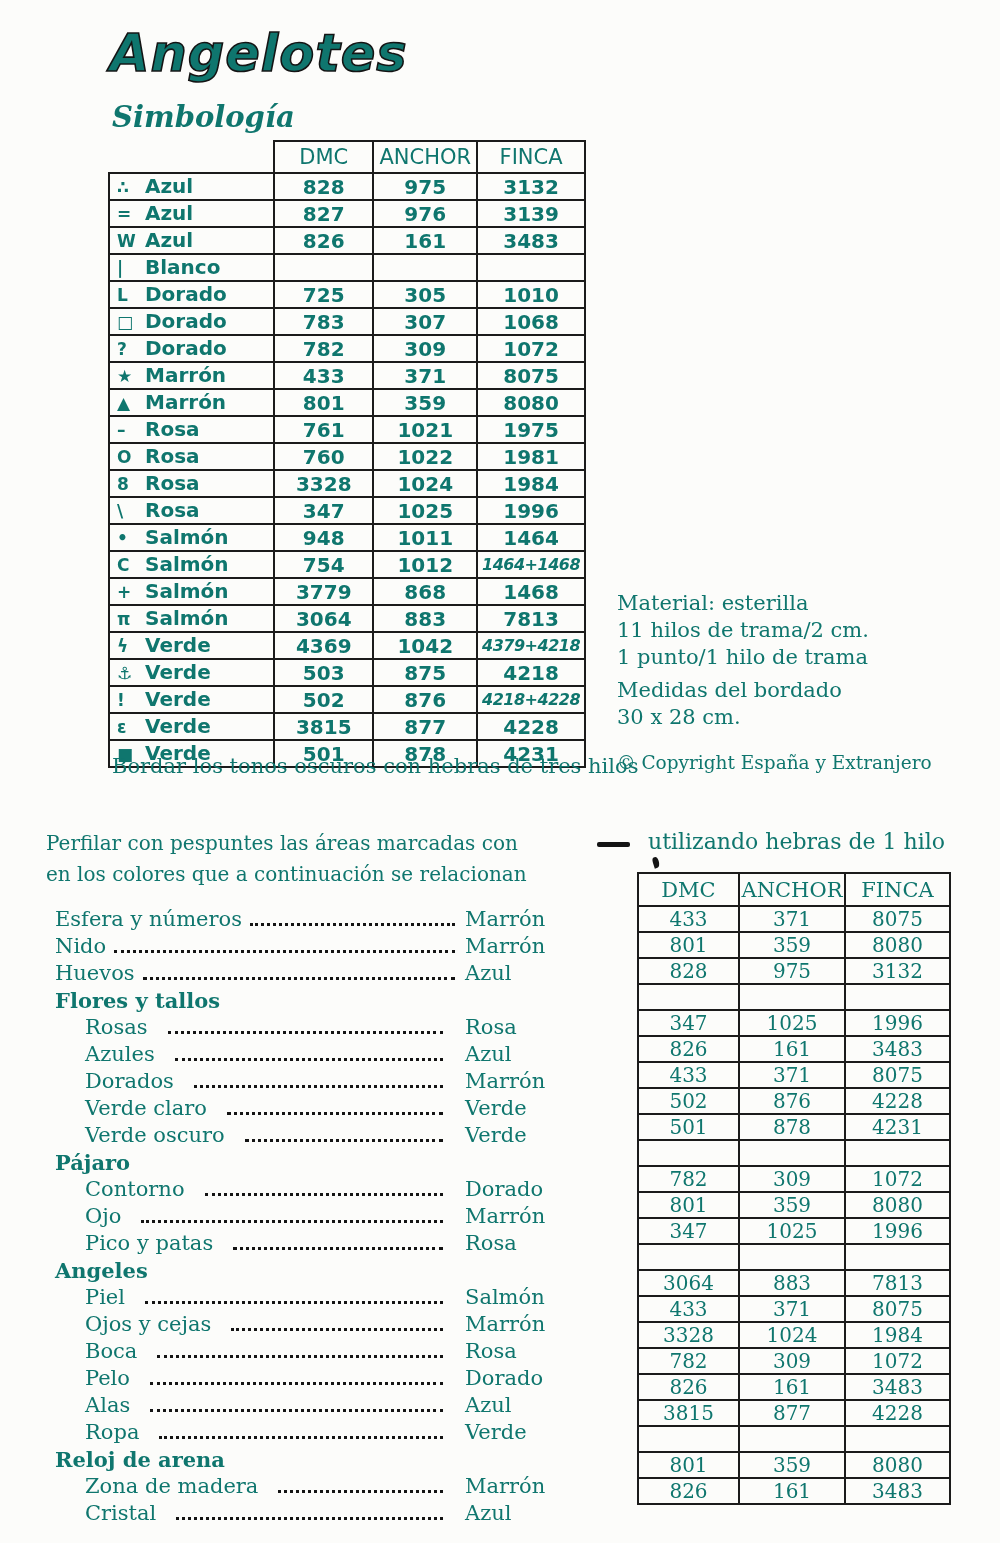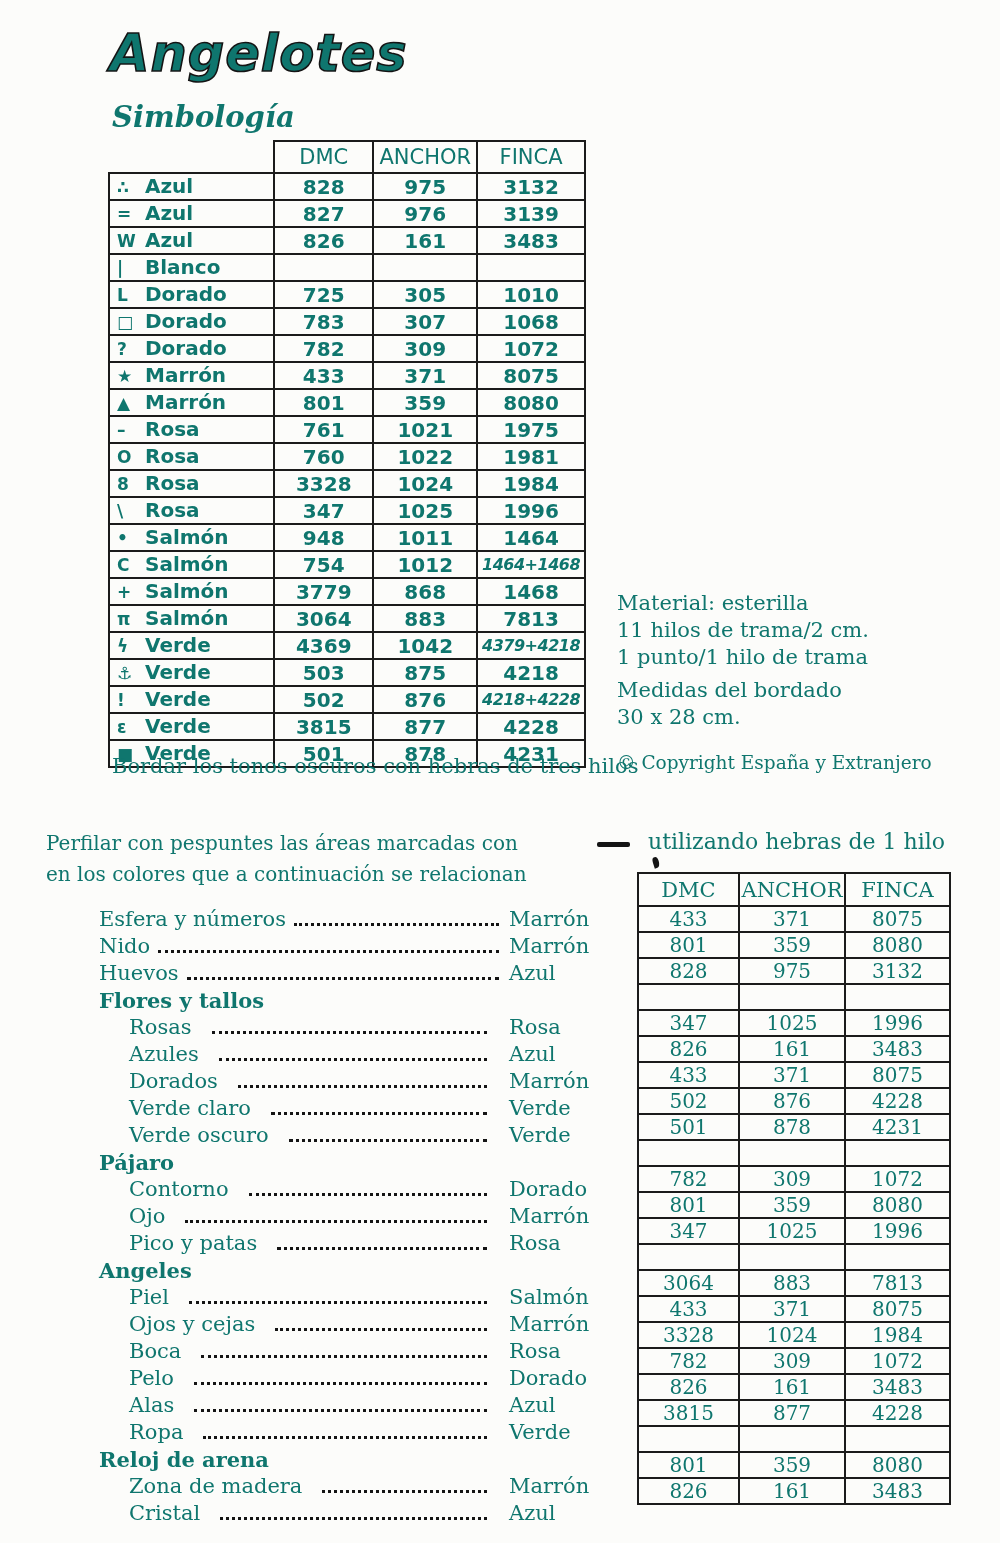--- a/index.html
+++ b/index.html
@@ -62,7 +62,7 @@
   }
 
   
-  .outline-list { position:absolute; left:55px; top:906px; width:545px;margin-left:44px; }
+  .outline-list { position:absolute; left:55px; top:906px; width:545px; }
   .o-row { display:flex; align-items:baseline; height:27px; font-size:21px; line-height:27px; }
   .o-row.head { font-weight:bold; }
   .o-row.sub { padding-left:30px;gap:12px; }

